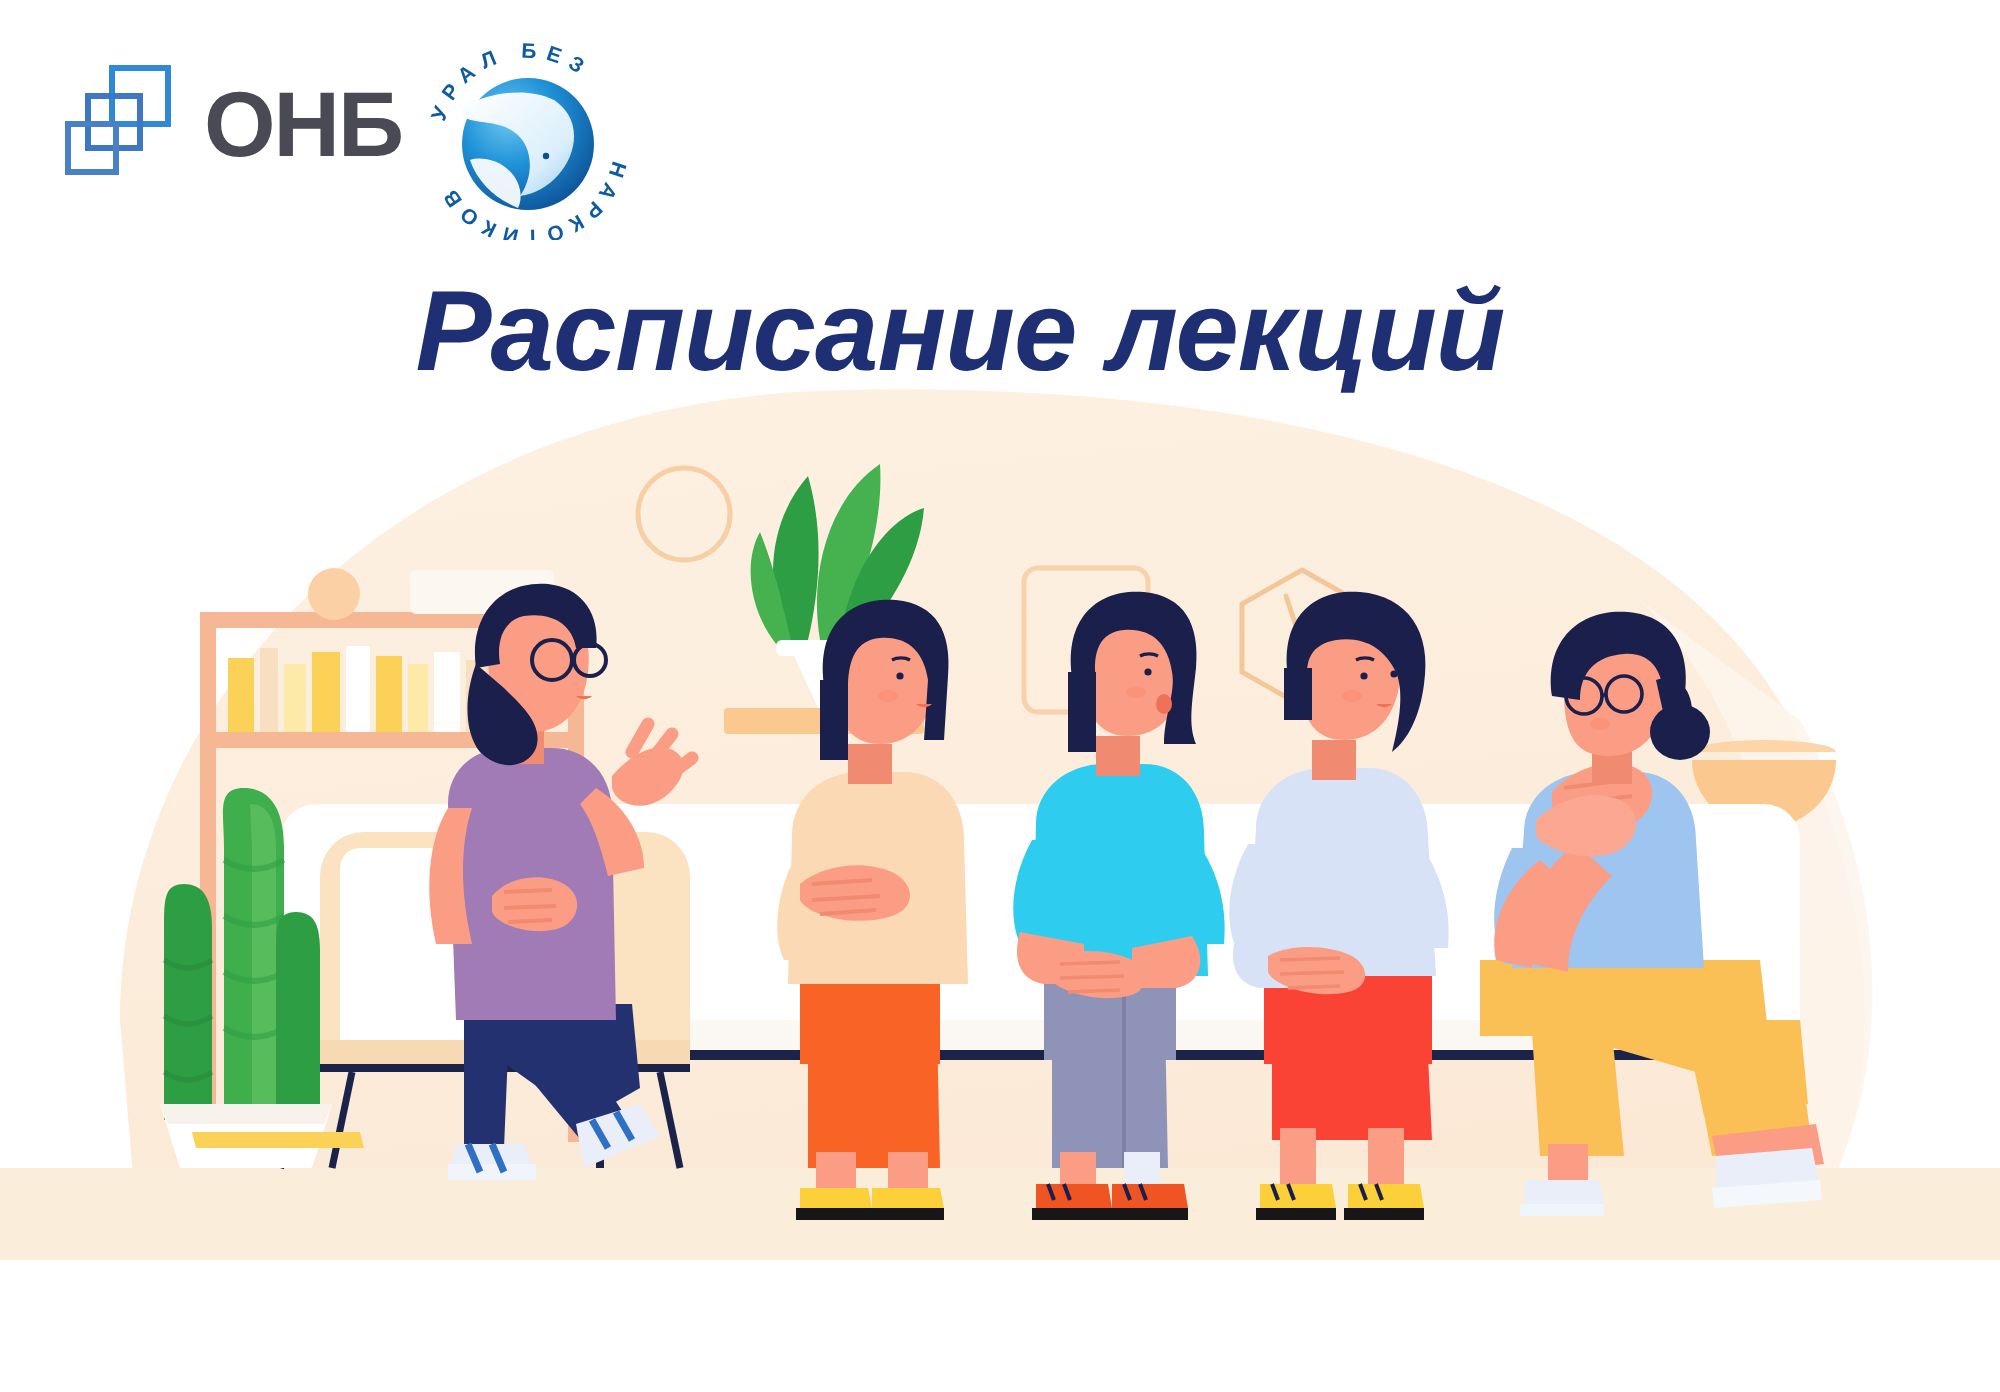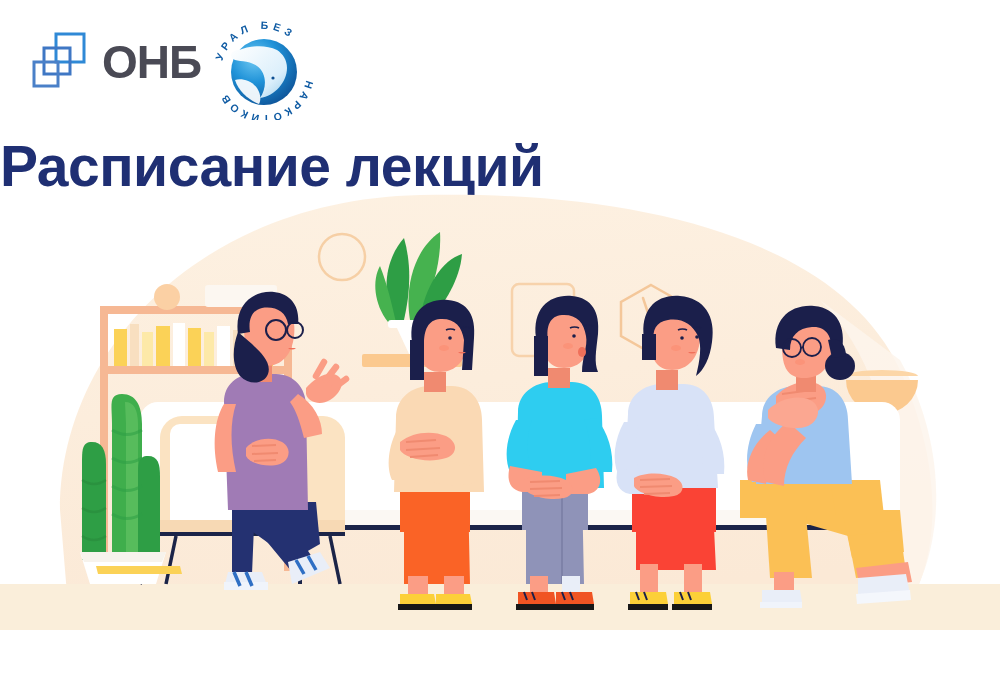--- a/index.html
+++ b/index.html
@@ -25,11 +25,12 @@
   
   .title{
     position:absolute;left:0;top:133px;width:960px;
-    text-align:left;
+    text-align:center;
     font-size:57px;font-weight:bold;color:#1f2f73;
     letter-spacing:-0.5px;
     font-family:"Liberation Sans",sans-serif;
     white-space:nowrap;
+    font-style:italic;
   }
 
   

